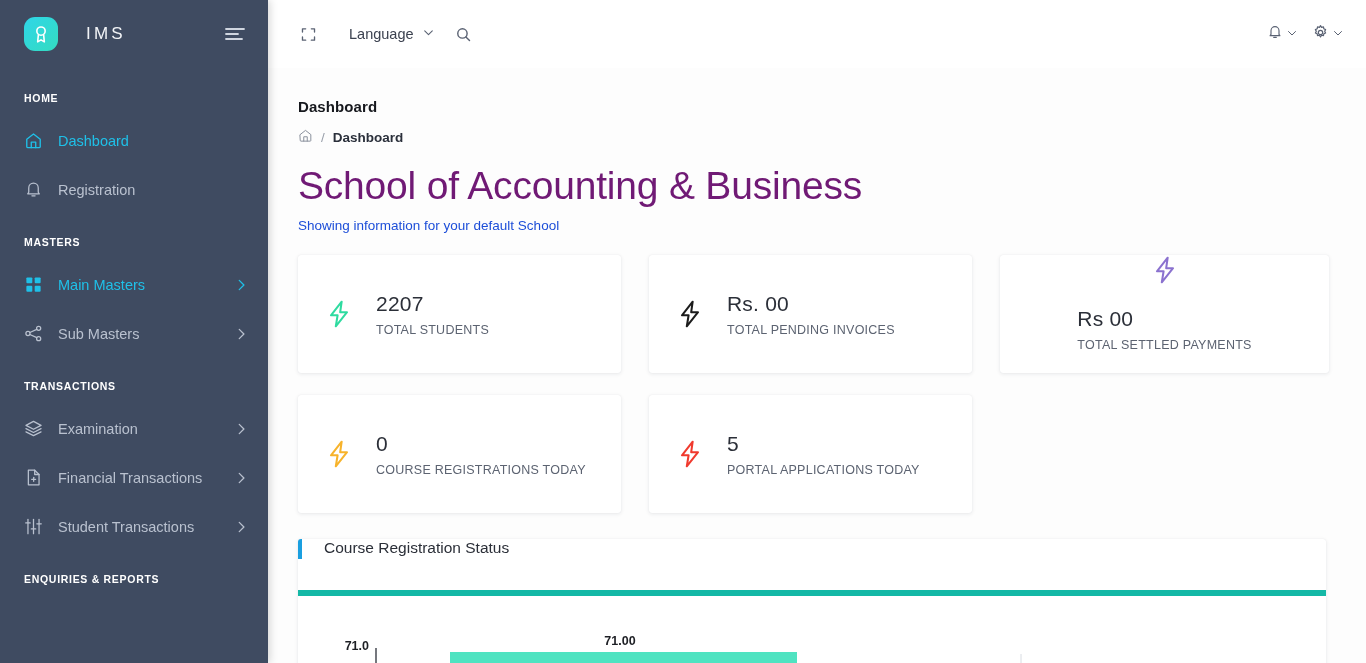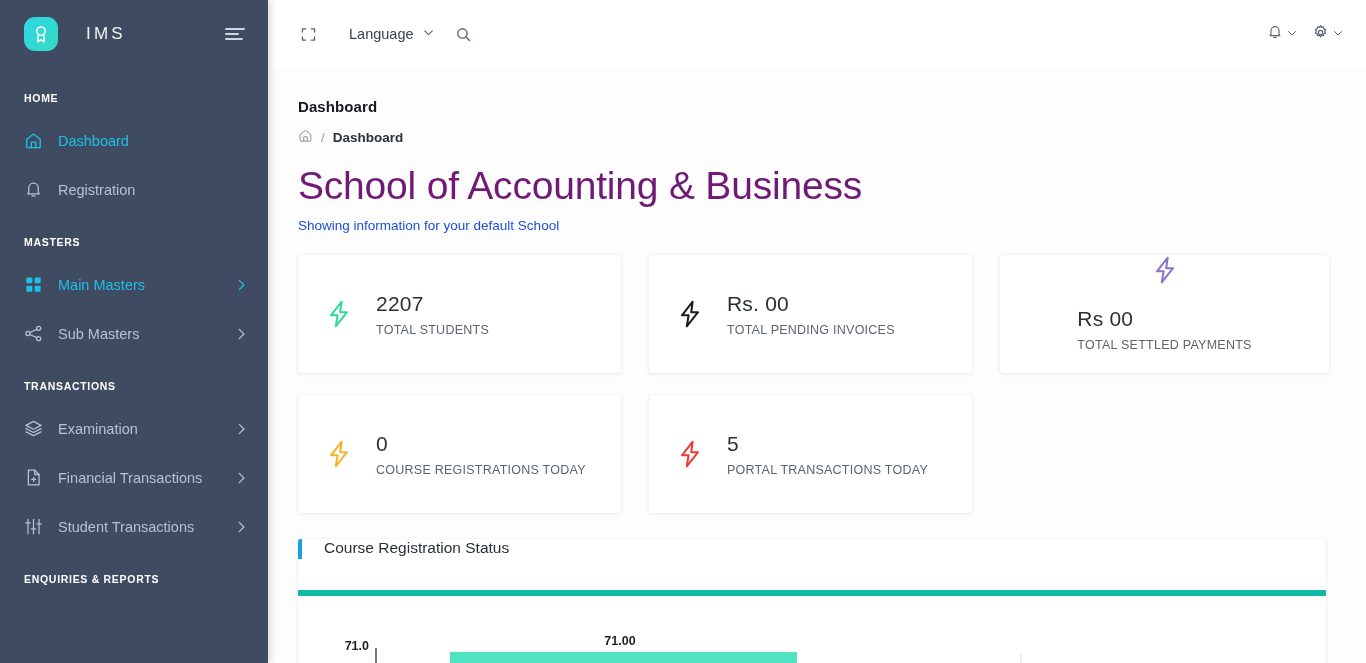--- a/index.html
+++ b/index.html
@@ -399,7 +399,7 @@
           </span>
           <span class="stat-text">
             <span class="stat-value">5</span>
-            <span class="stat-label">PORTAL TRANSACTIONS TODAY</span>
+            <span class="stat-label">PORTAL APPLICATIONS TODAY</span>
           </span>
         </div>
       </div>

